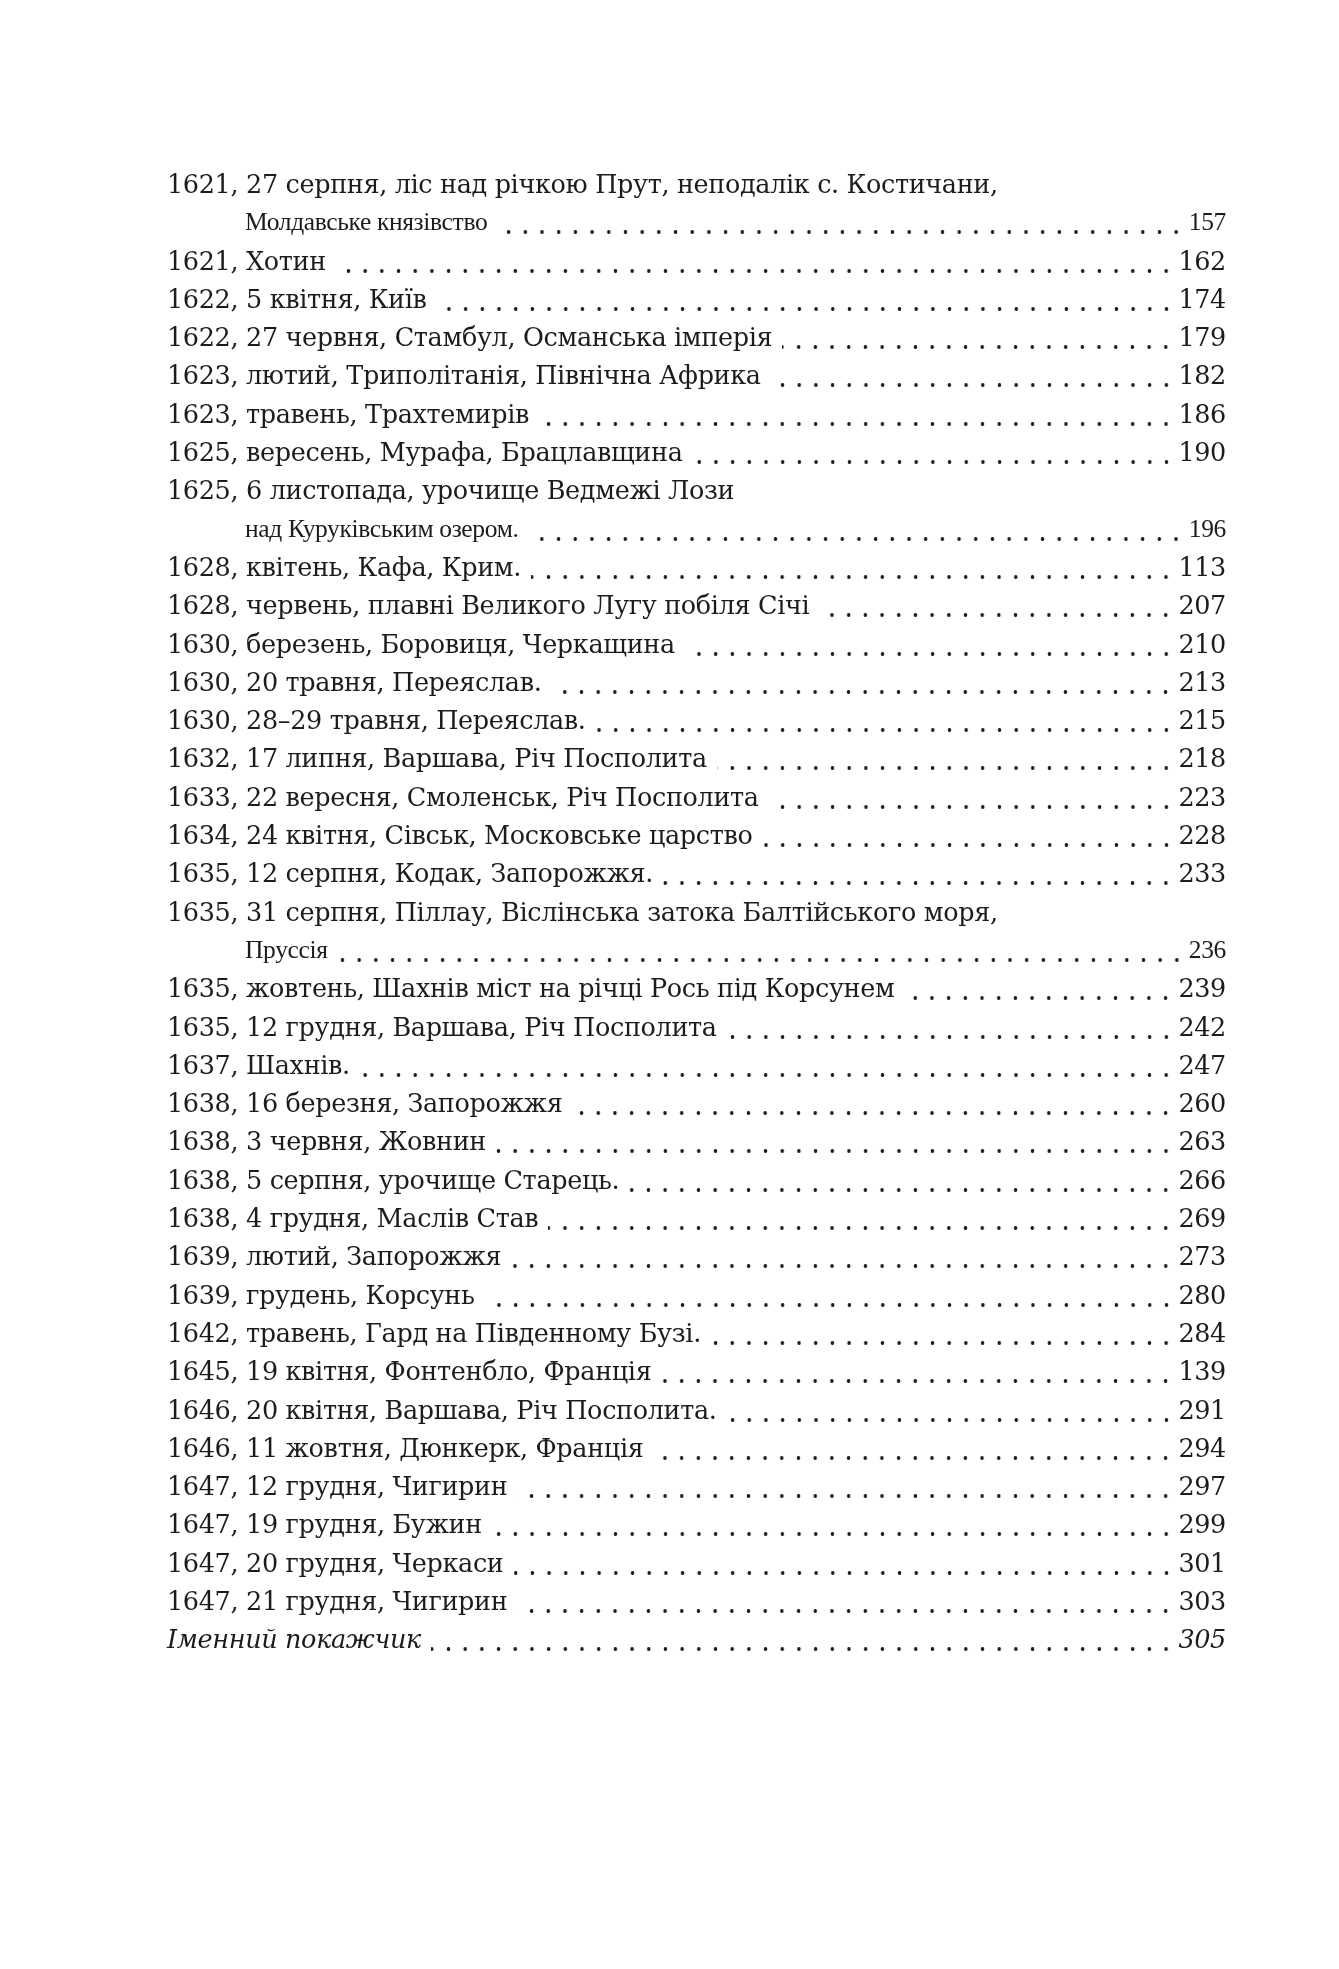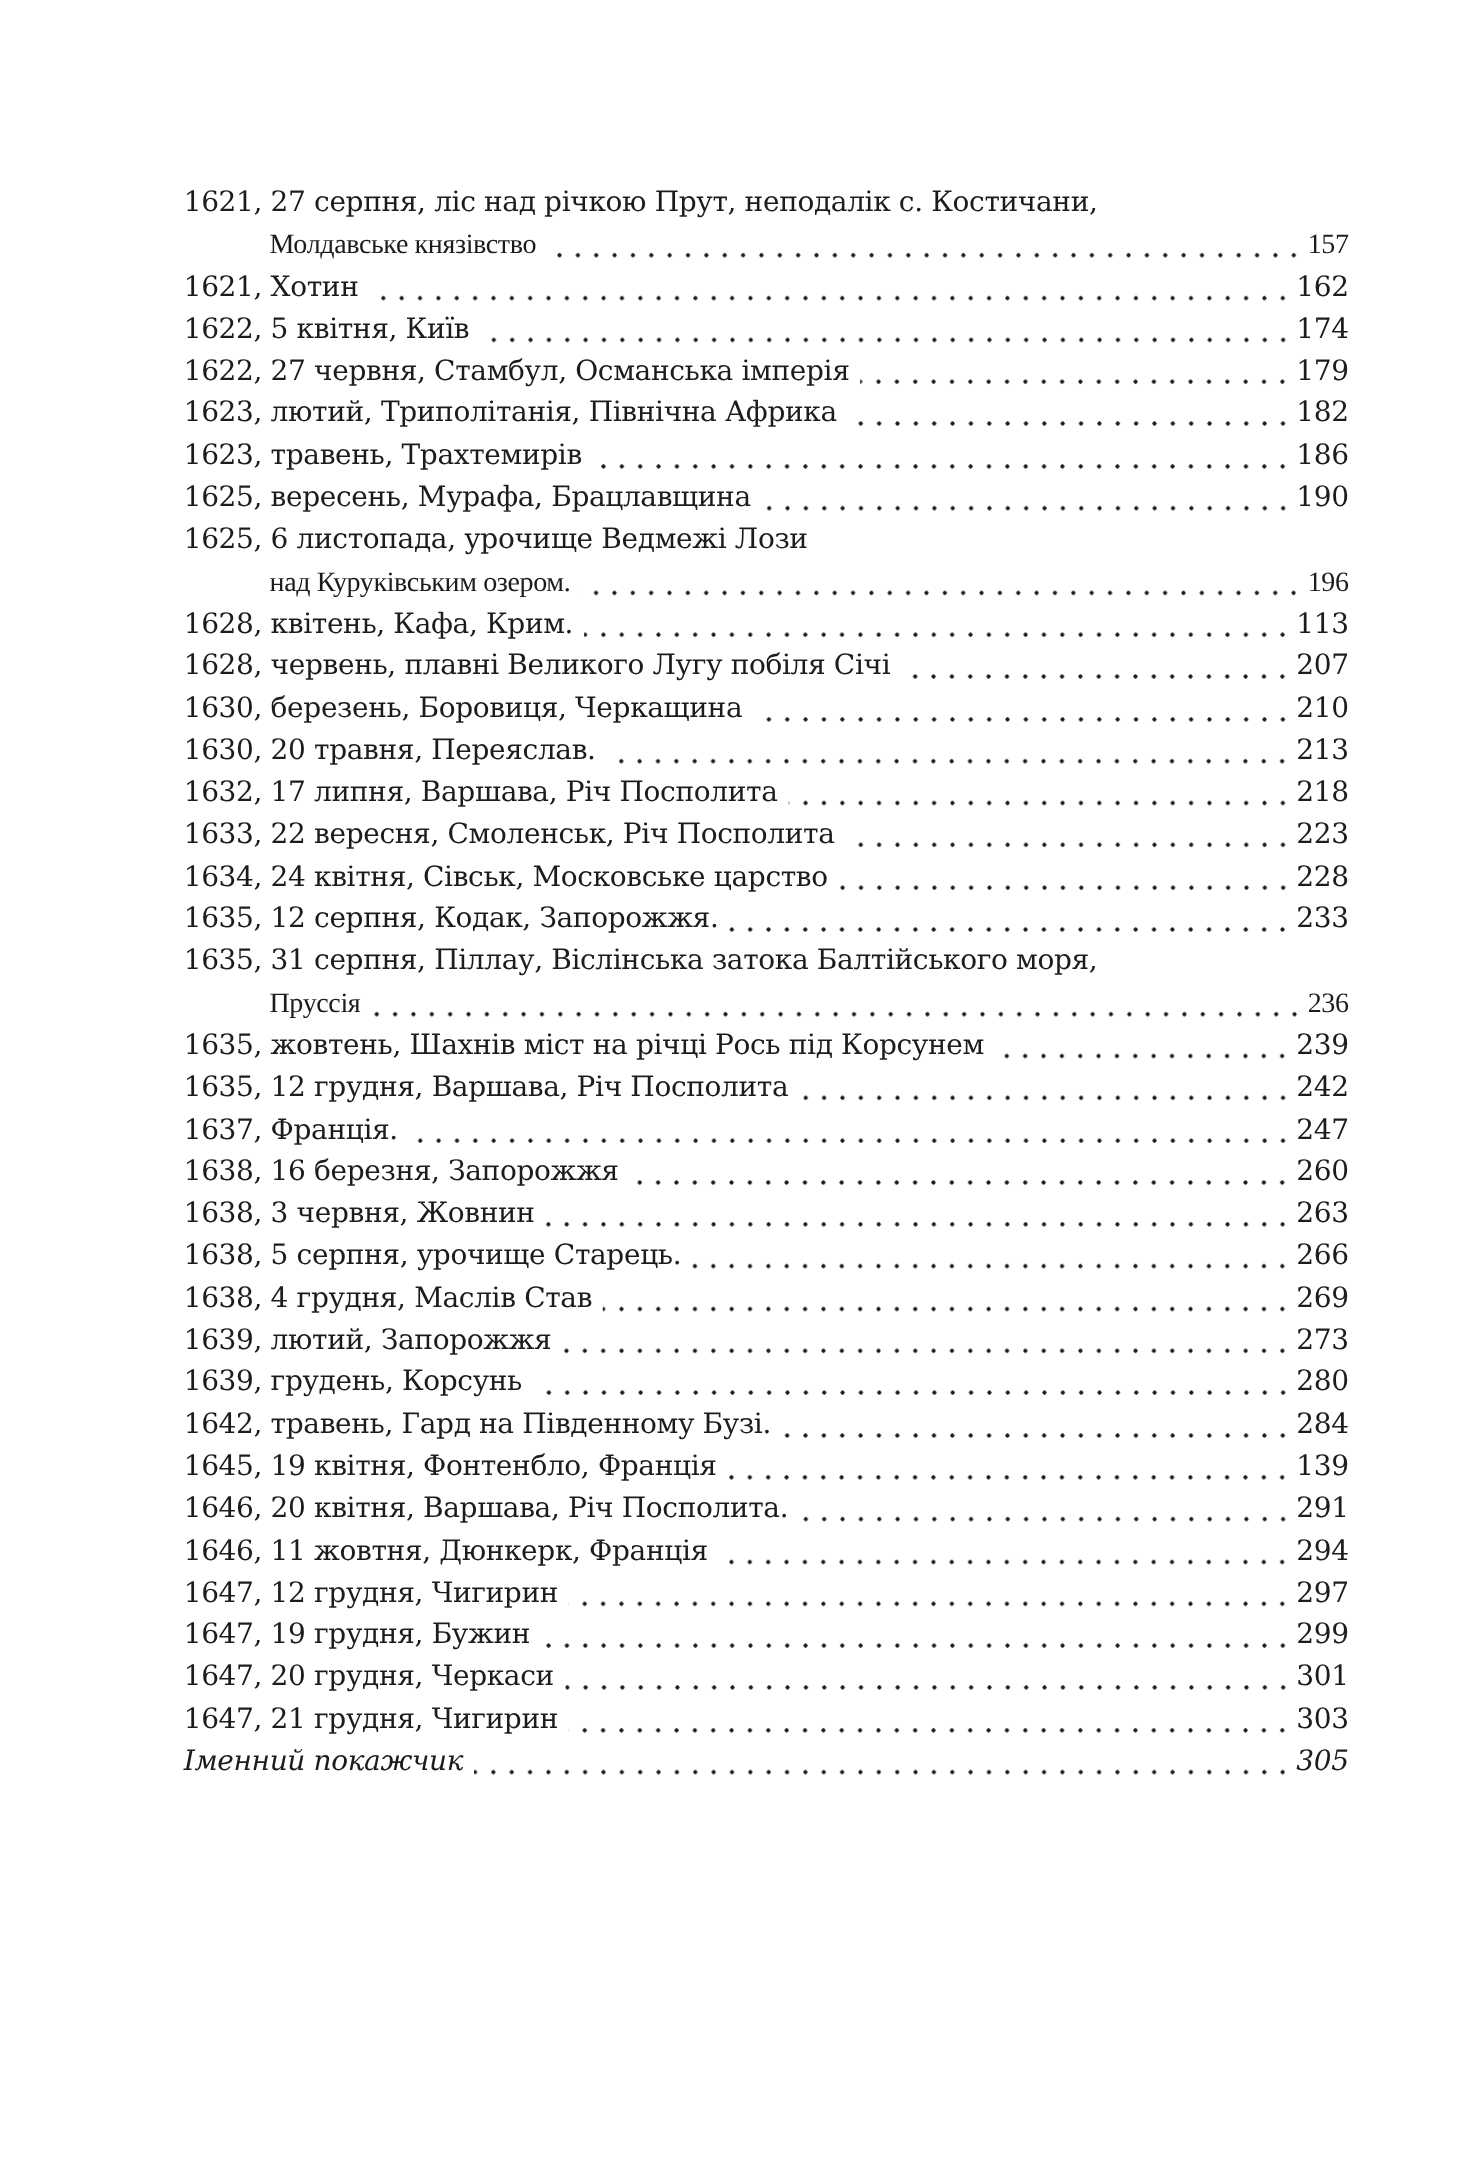--- a/index.html
+++ b/index.html
@@ -133,6 +133,13 @@
     </div>
     <div class="entry">
       <div class="line">
+        <span class="text">1630, 28–29 травня, Переяслав.</span>
+        <span class="leader"></span>
+        <span class="page">215</span>
+      </div>
+    </div>
+    <div class="entry">
+      <div class="line">
         <span class="text">1632, 17 липня, Варшава, Річ Посполита</span>
         <span class="leader"></span>
         <span class="page">218</span>

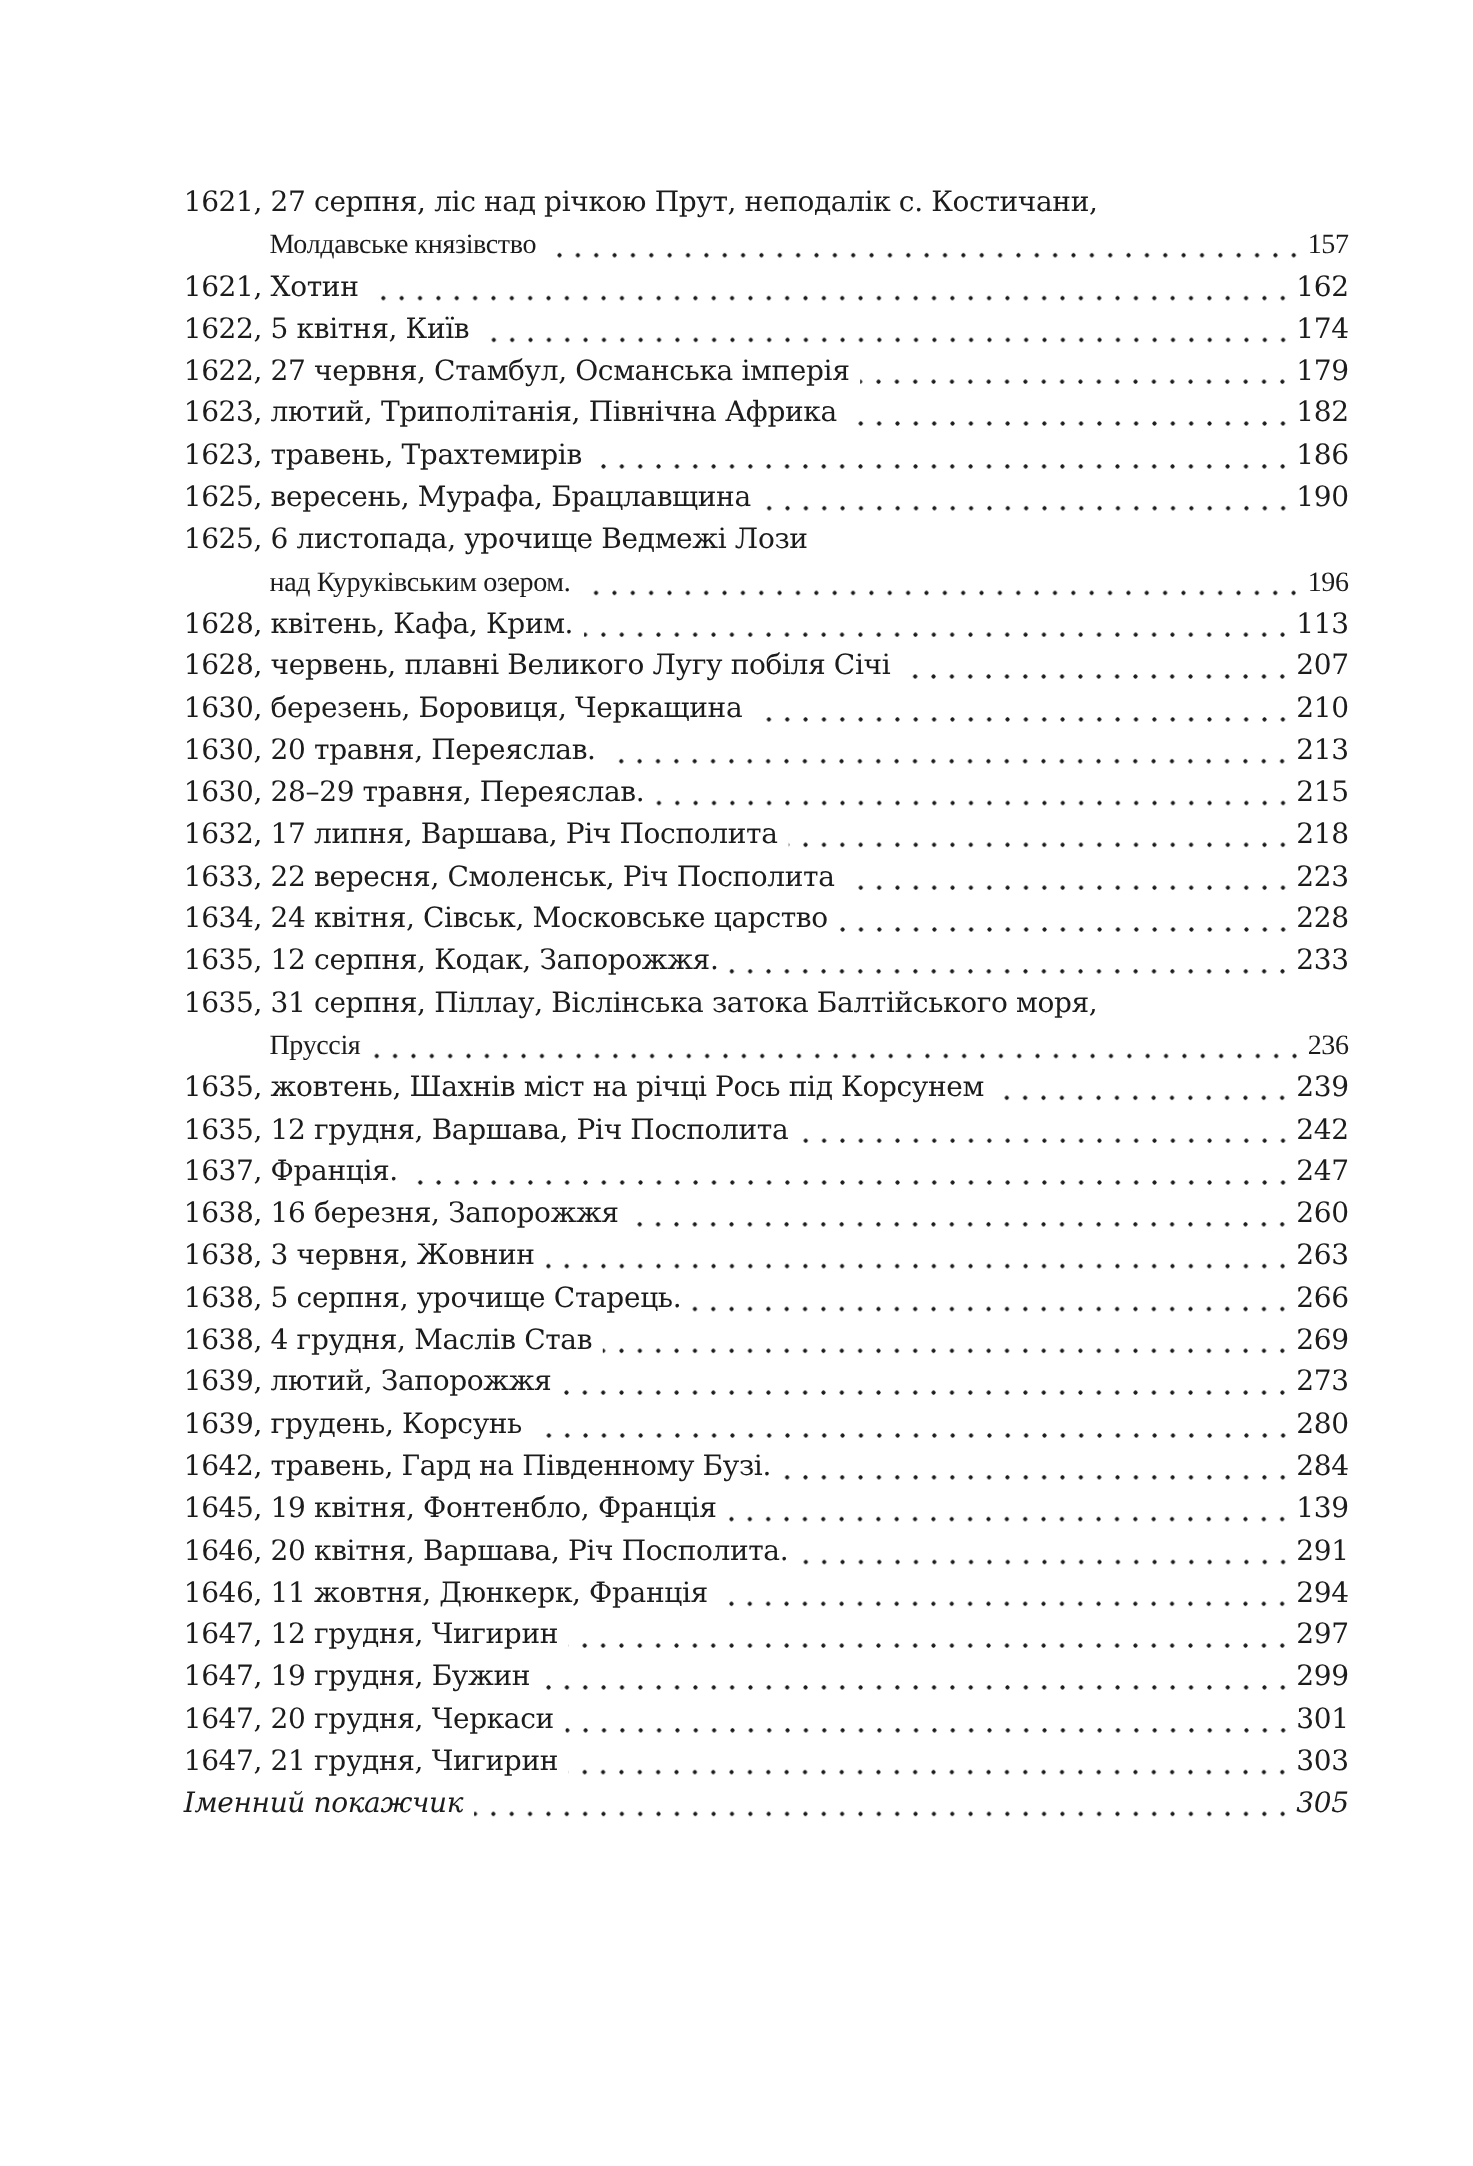--- a/index.html
+++ b/index.html
@@ -192,7 +192,7 @@
     </div>
     <div class="entry">
       <div class="line">
-        <span class="text">1637, Франція.</span>
+        <span class="text">1637, Шахнів.</span>
         <span class="leader"></span>
         <span class="page">247</span>
       </div>

